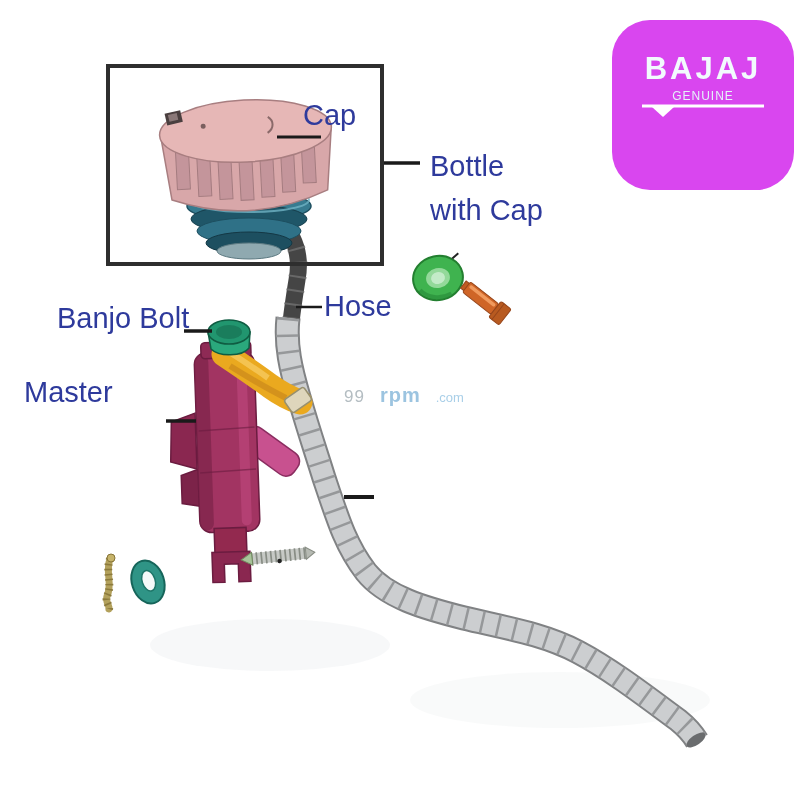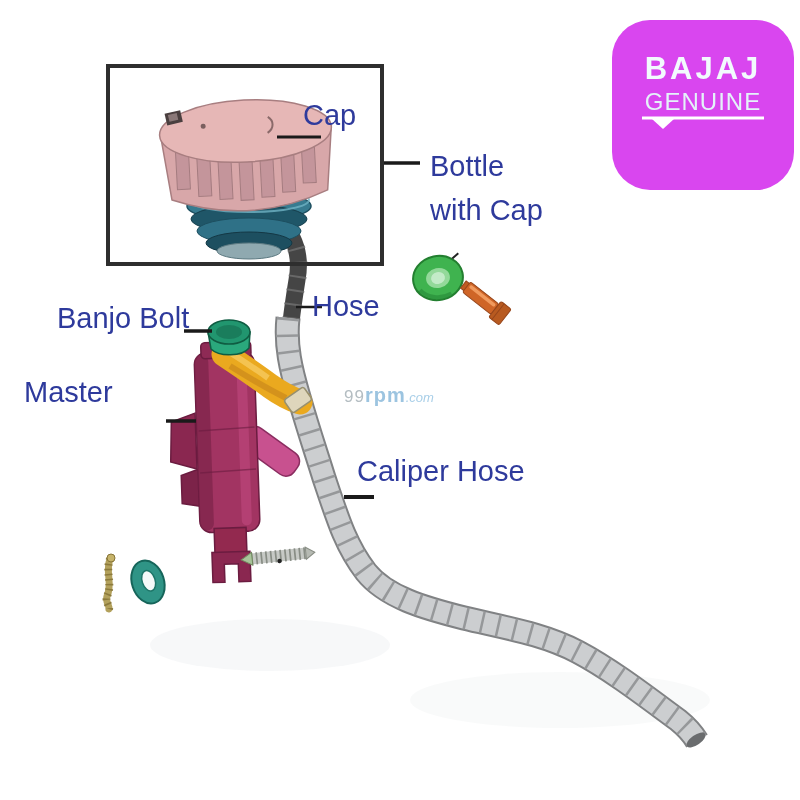--- a/index.html
+++ b/index.html
@@ -31,7 +31,7 @@
     color:#f2fafd;line-height:1;
   }
   .logo-subtitle{
-    margin-top:6px;font-size:24px;font-weight:400;letter-spacing:1px;
+    margin-top:6px;font-size:12px;font-weight:400;letter-spacing:1px;
     color:#e4f2f9;line-height:1;
   }
   .logo-word{

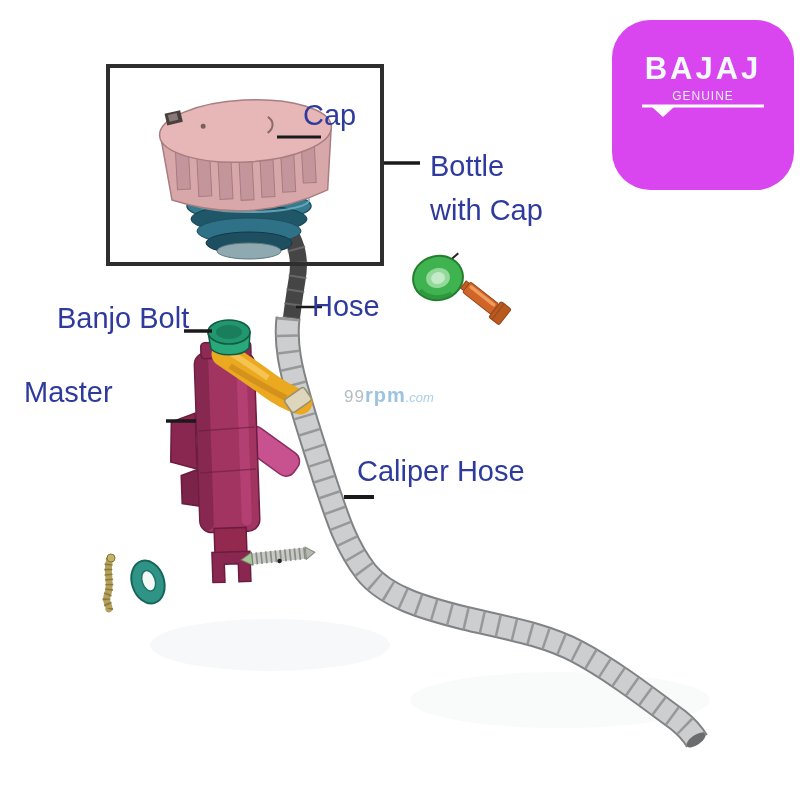--- a/index.html
+++ b/index.html
@@ -16,7 +16,7 @@
   .lbl-cap{left:303px;top:100px;}
   .lbl-bottle-1{left:430px;top:151px;}
   .lbl-bottle-2{left:430px;top:195px;}
-  .lbl-hose{left:312px;top:291px;}
+  .lbl-hose{left:324px;top:291px;}
   .lbl-banjo{left:57px;top:303px;}
   .lbl-master-1{left:24px;top:377px;}
   .lbl-master-2{left:24px;top:412px;}

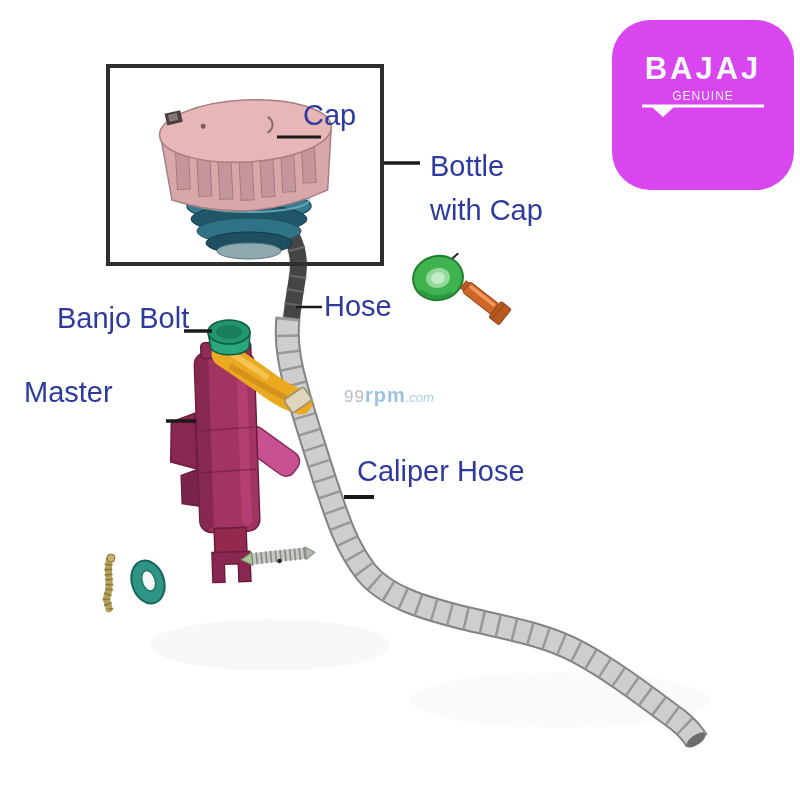--- a/index.html
+++ b/index.html
@@ -43,6 +43,7 @@
   .watermark{
     position:absolute;left:344px;top:384px;display:flex;align-items:baseline;
     user-select:none;
+    gap:15px;
   }
   .wm-1{font-size:17px;color:#b4bdc2;letter-spacing:1px;}
   .wm-2{font-size:20px;font-weight:700;color:#9cc4e0;letter-spacing:1px;}

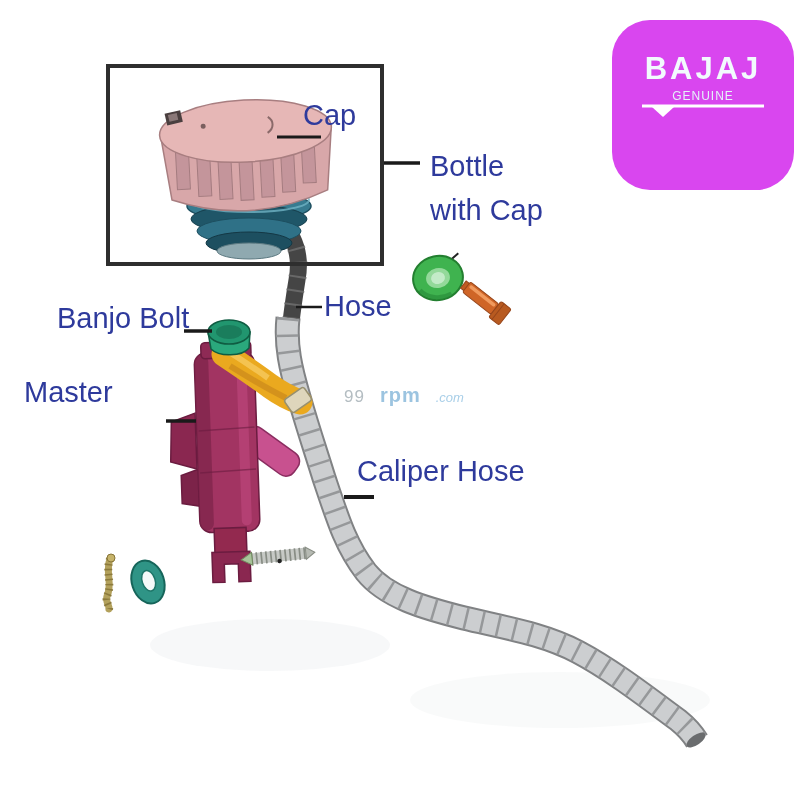--- a/index.html
+++ b/index.html
@@ -47,7 +47,7 @@
   }
   .wm-1{font-size:17px;color:#b4bdc2;letter-spacing:1px;}
   .wm-2{font-size:20px;font-weight:700;color:#9cc4e0;letter-spacing:1px;}
-  .wm-3{font-size:13px;color:#a9cfe8;font-style:italic;}
+  .wm-3{font-size:13px;color:#a9cfe8;}
 </style>
 </head>
 <body>

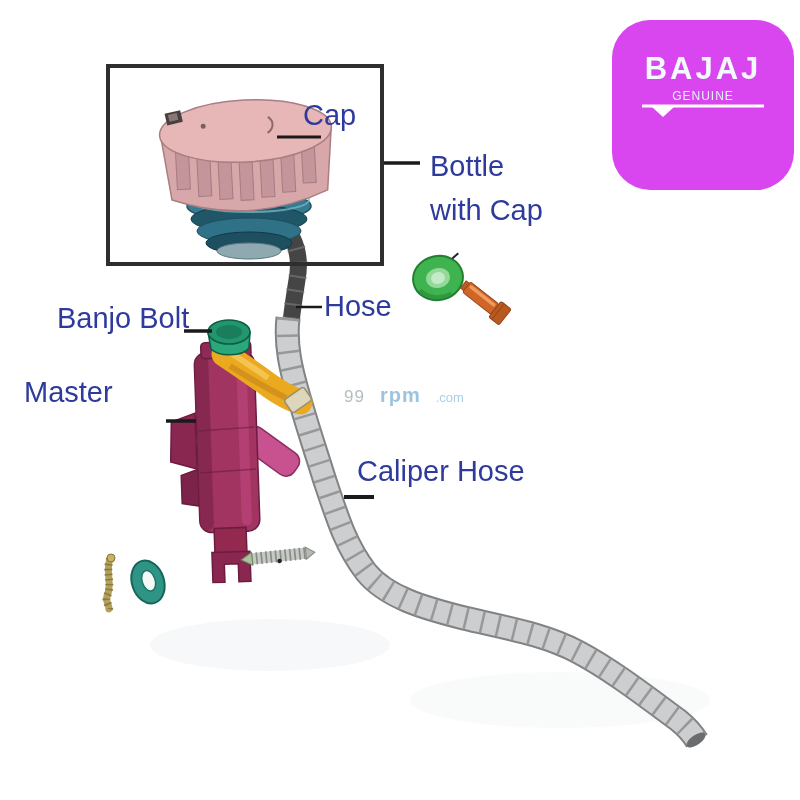--- a/index.html
+++ b/index.html
@@ -180,7 +180,6 @@
   <div class="part-label lbl-hose">Hose</div>
   <div class="part-label lbl-banjo">Banjo Bolt</div>
   <div class="part-label lbl-master-1">Master</div>
-  <div class="part-label lbl-caliper">Caliper Hose</div>
 
   <div class="watermark">
     <span class="wm-1">99</span>

